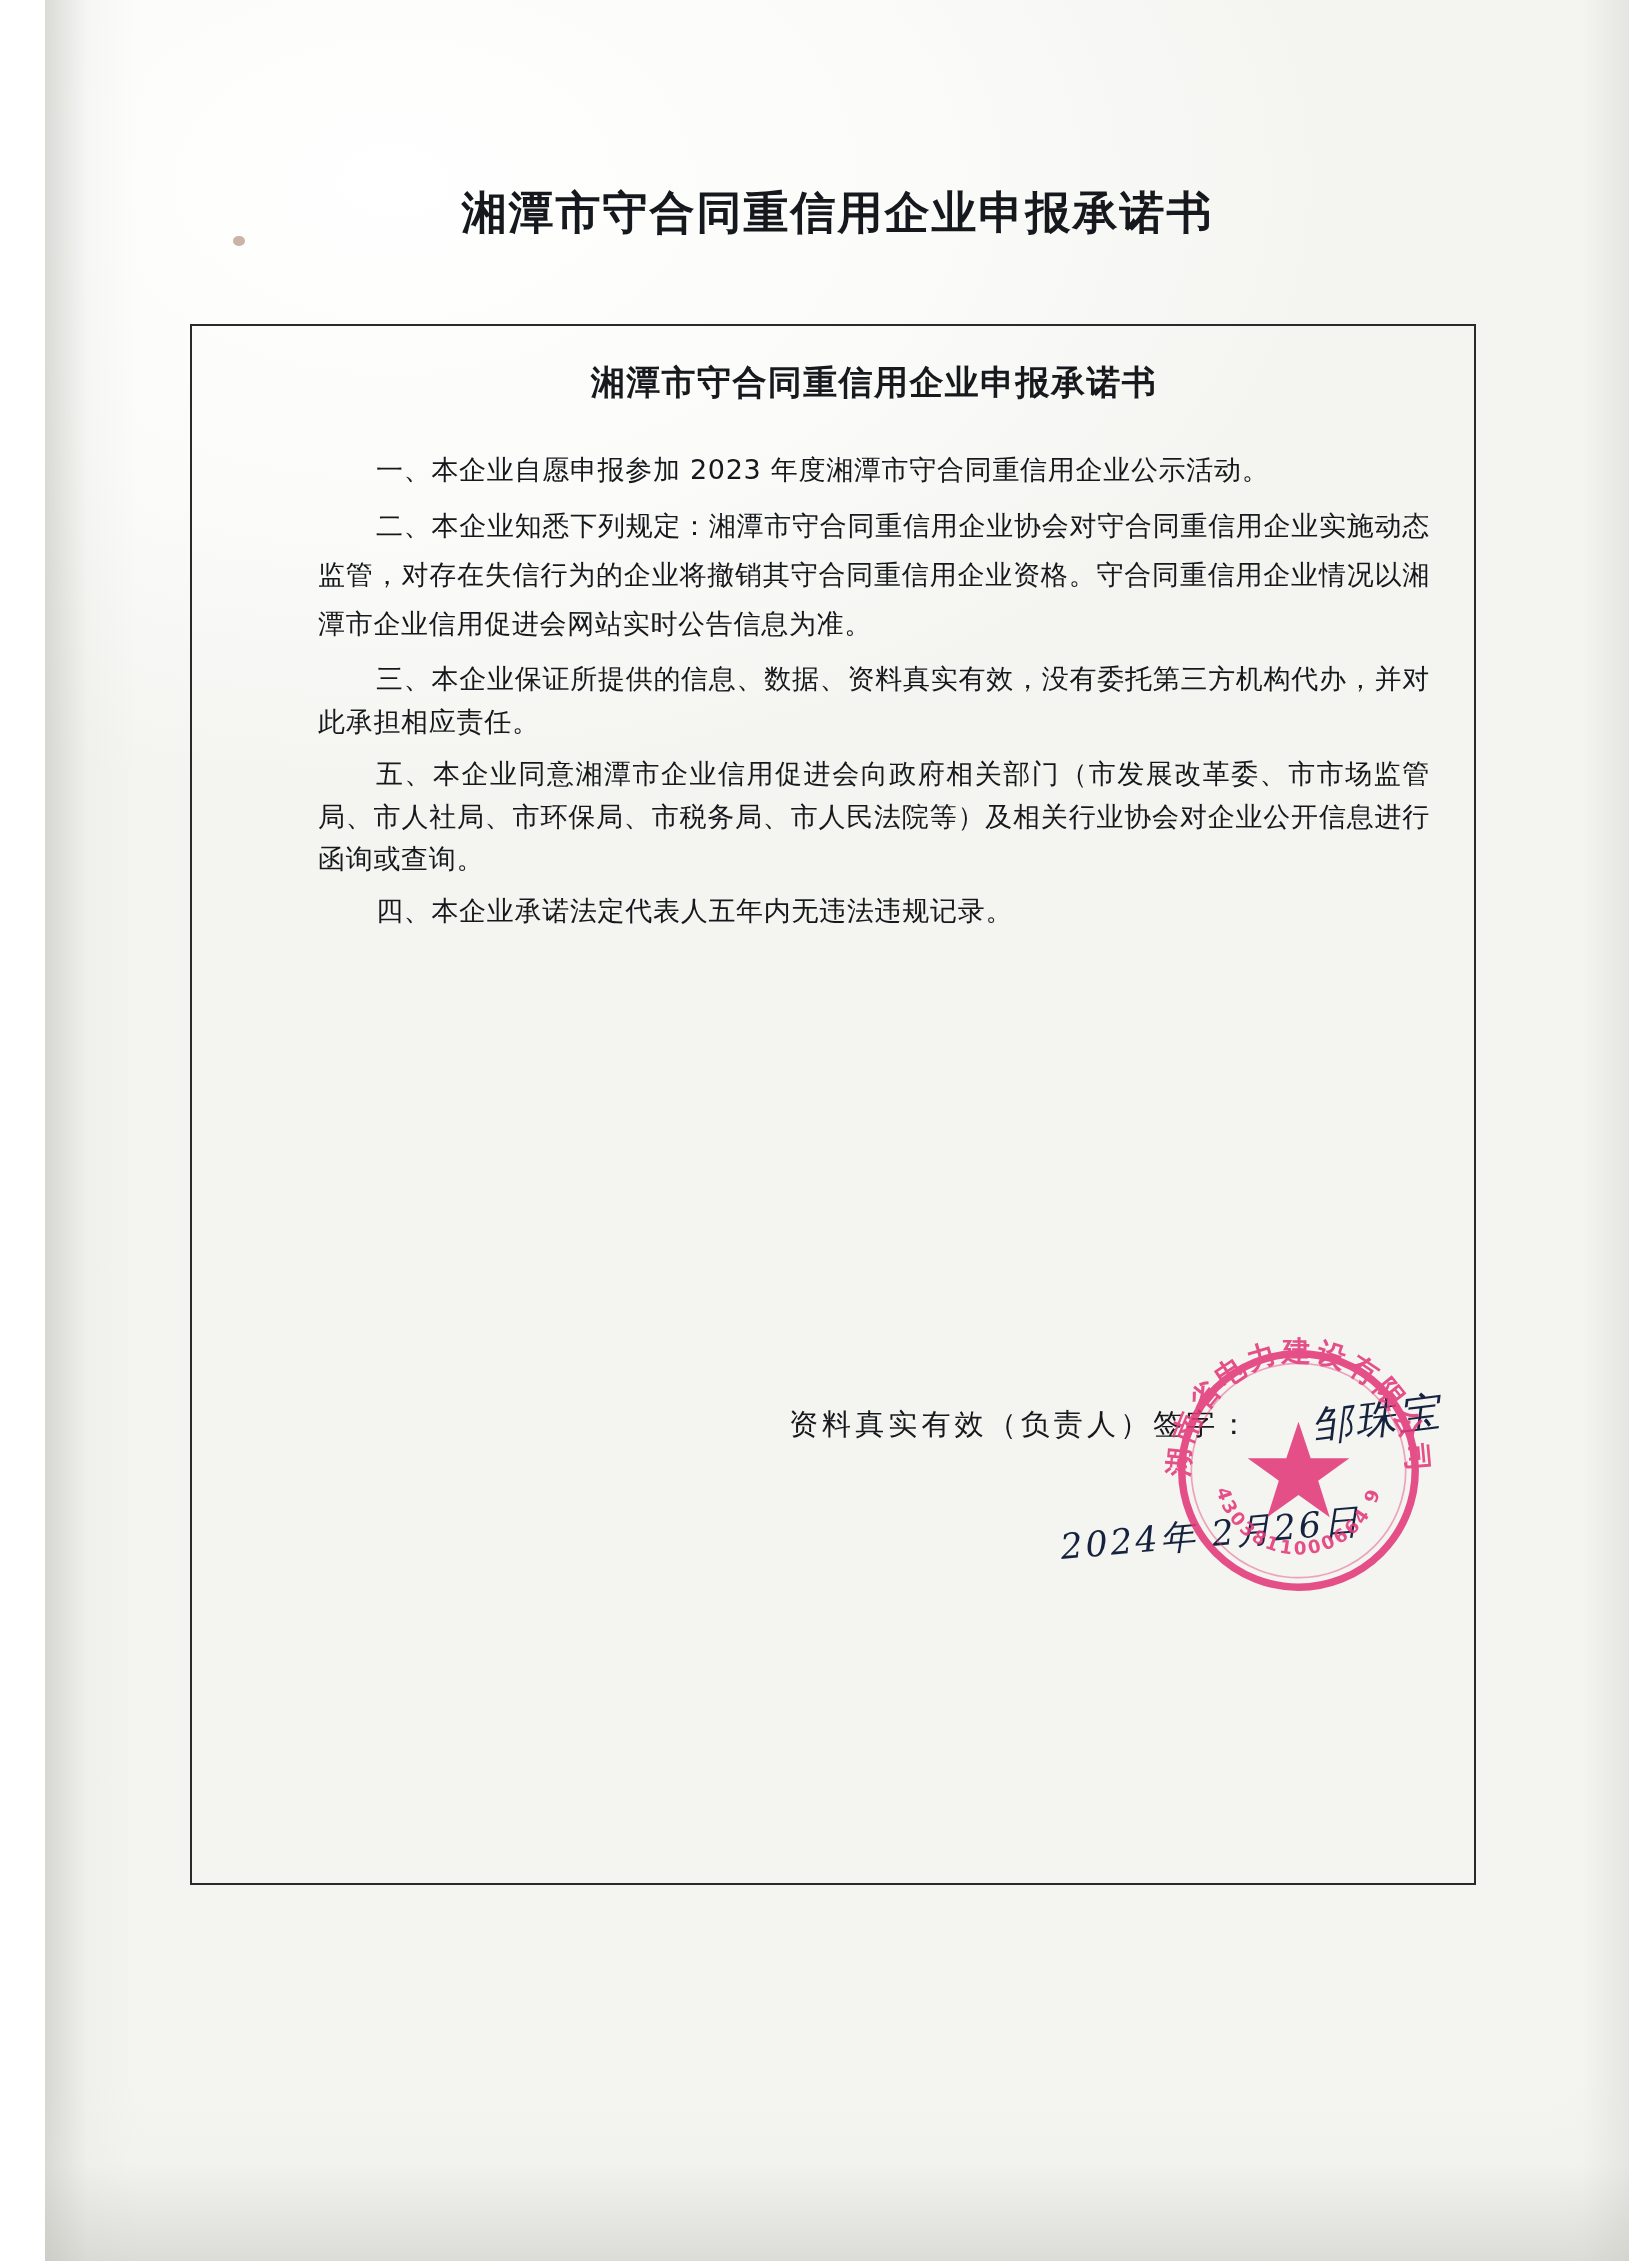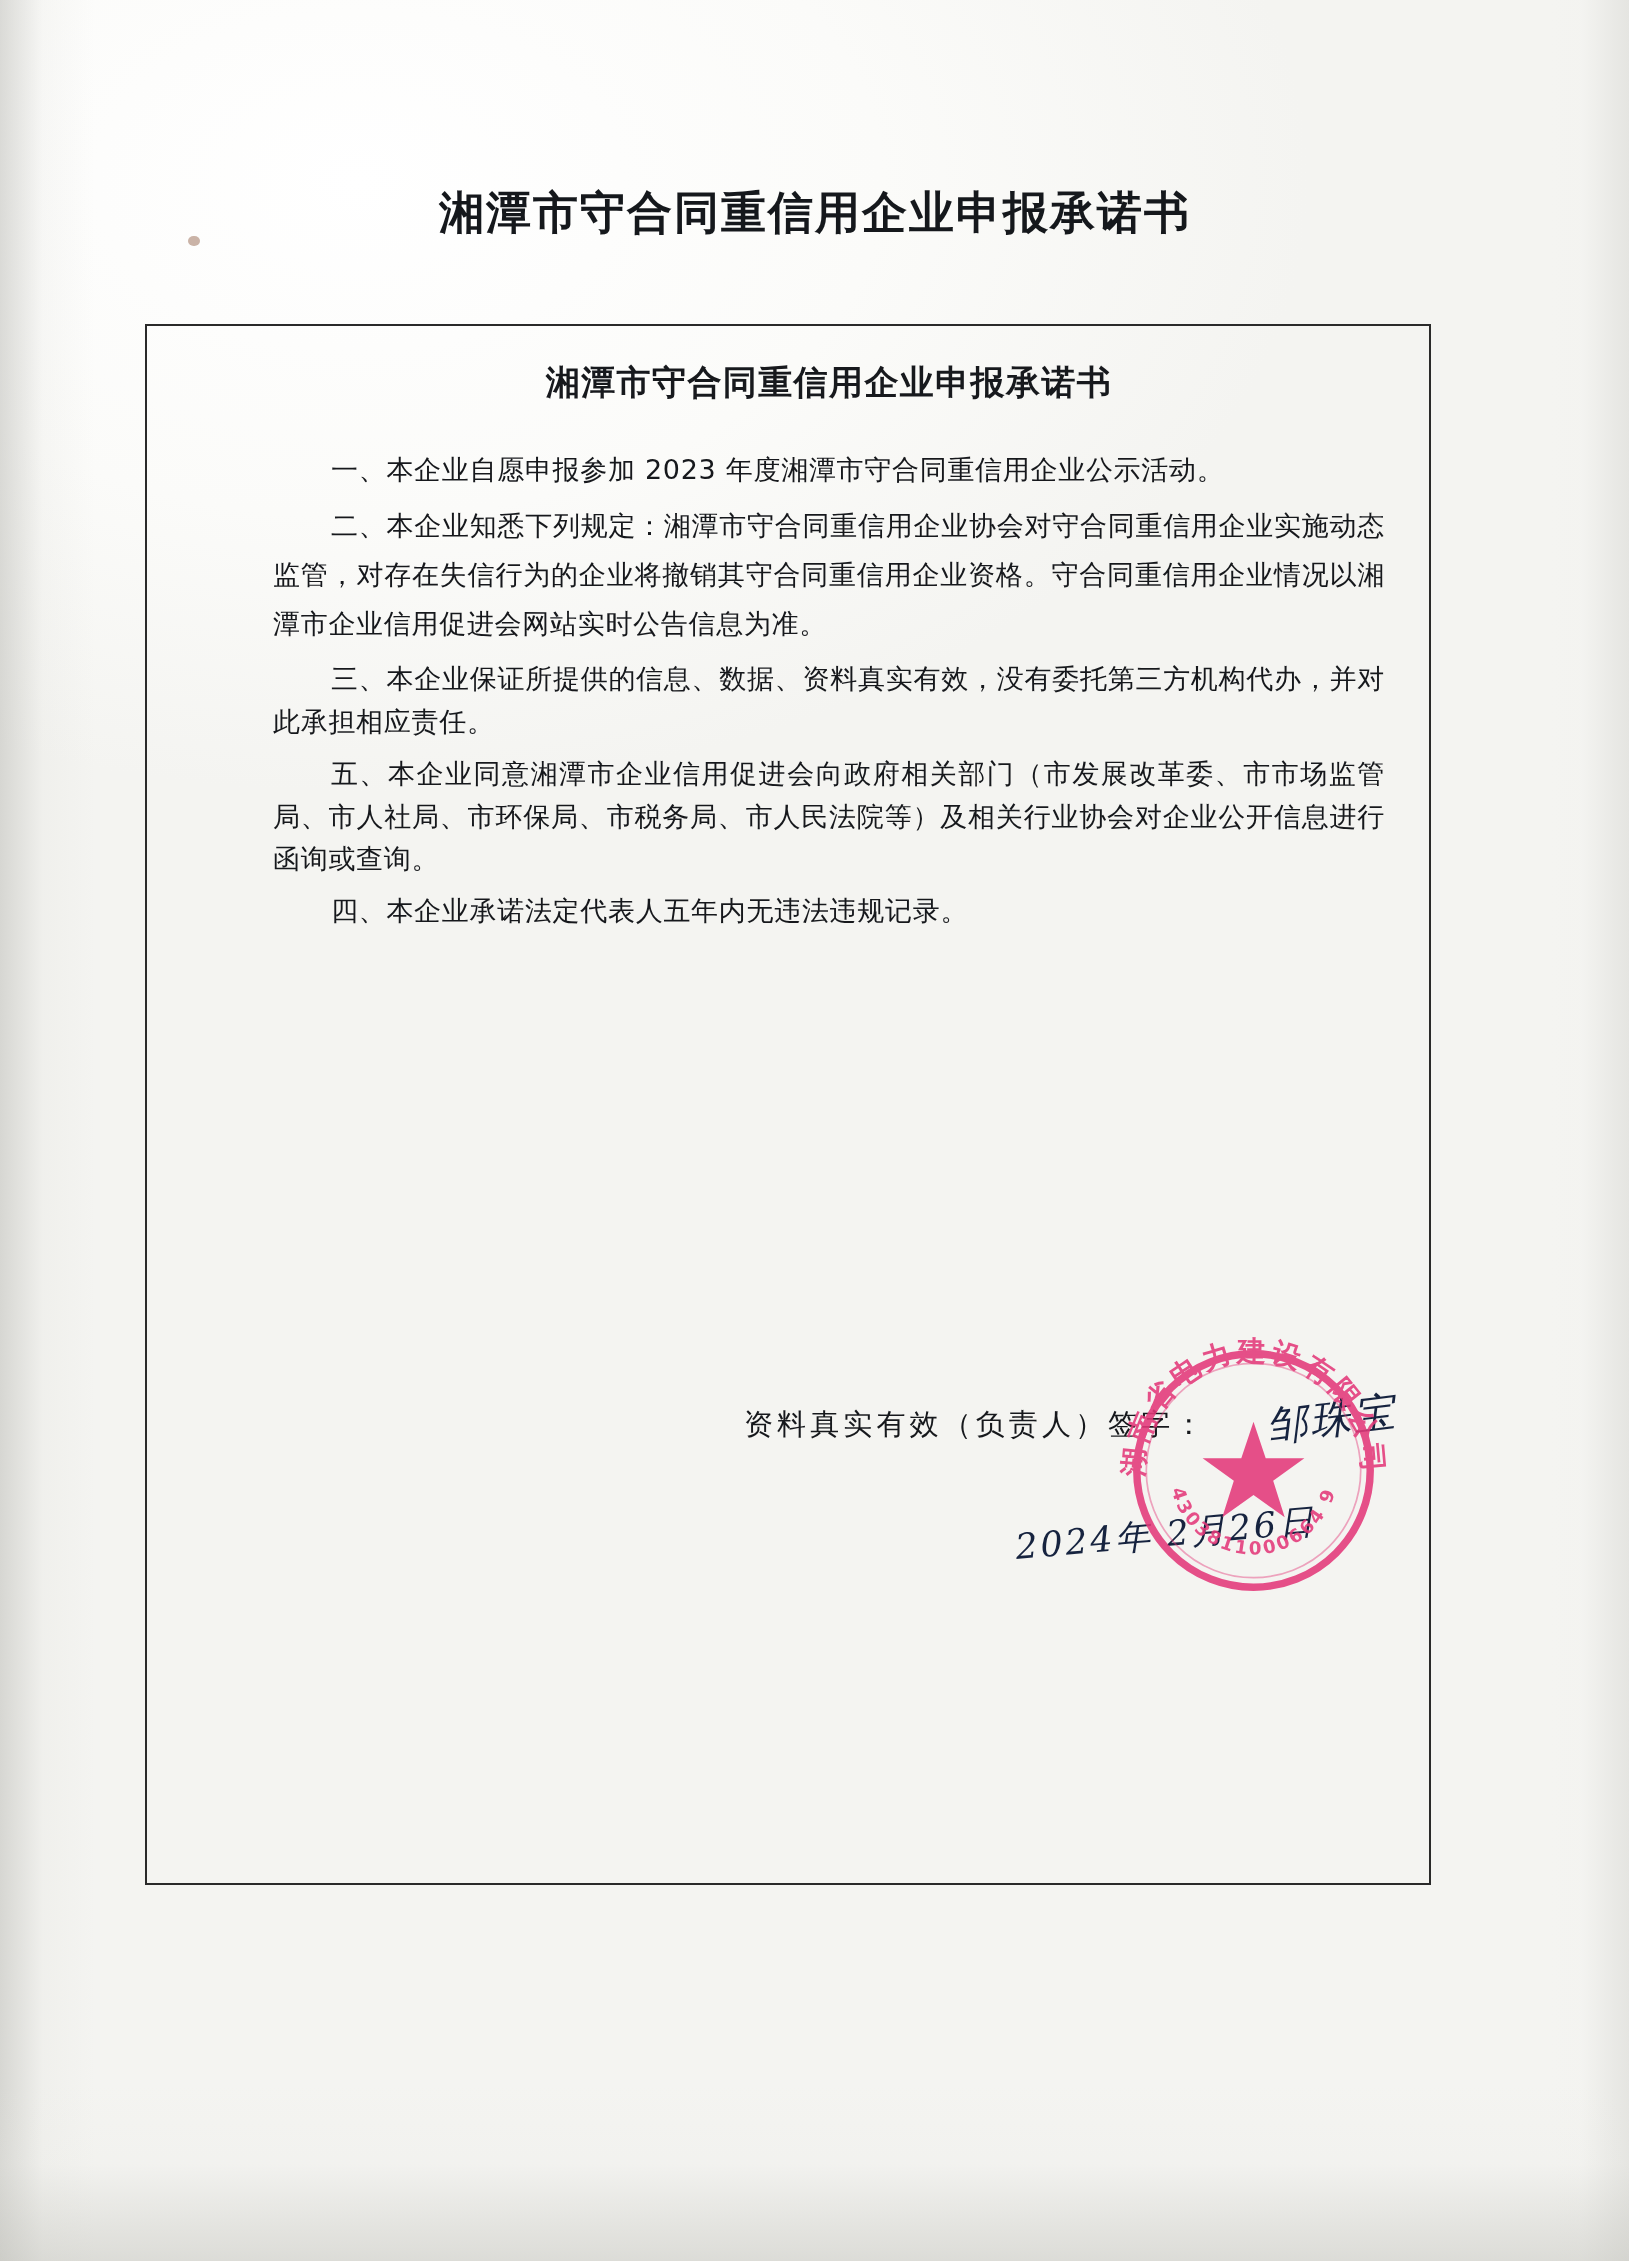--- a/index.html
+++ b/index.html
@@ -22,6 +22,7 @@
     background:
       radial-gradient(ellipse 950px 611px at 22% 8%, #ffffff 0%, #fbfbf9 55%, #f4f4f1 100%),
       linear-gradient(180deg, #fdfdfb 0%, #f7f7f4 40%, #f2f2ef 75%, #eceae6 100%);
+    margin-left: 45px;
   }
   .scan-shadow-left {
     position: absolute;

